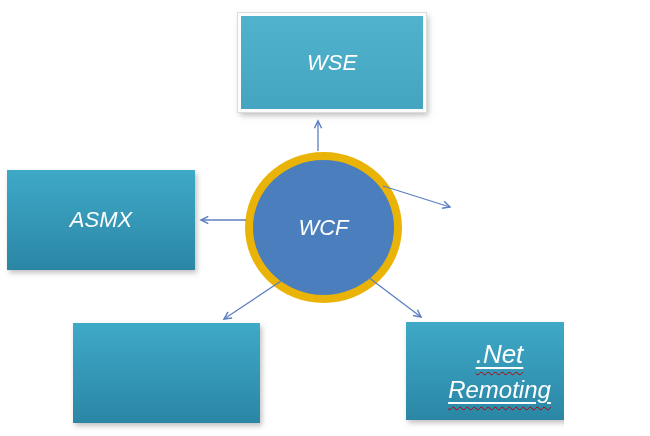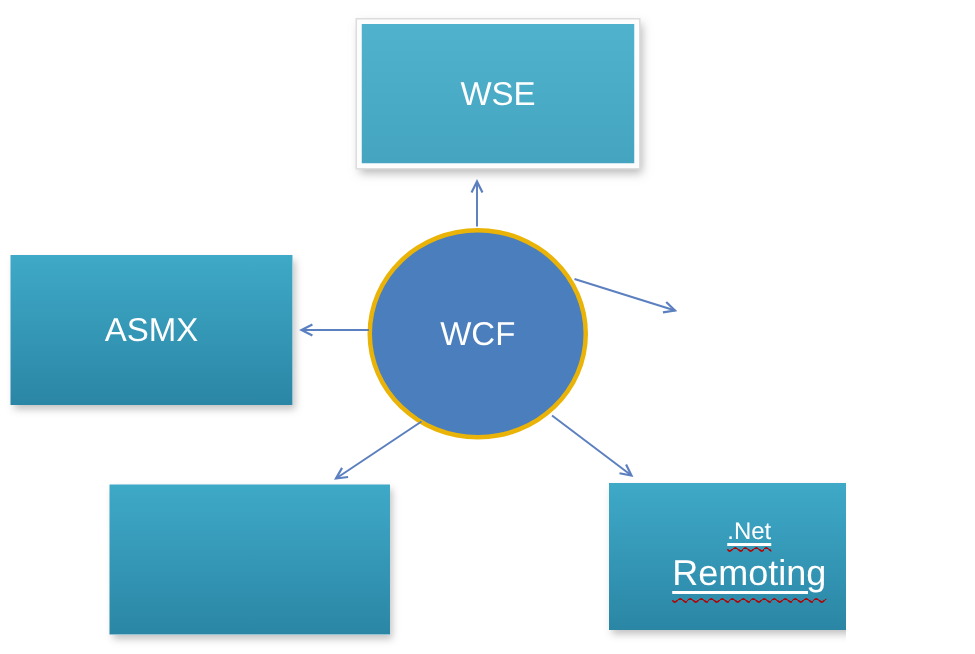--- a/index.html
+++ b/index.html
@@ -10,6 +10,7 @@
     background: #ffffff;
     overflow: hidden;
     font-family: "Liberation Sans", sans-serif;
+    font-style: italic;
   }
   .node {
     position: absolute;

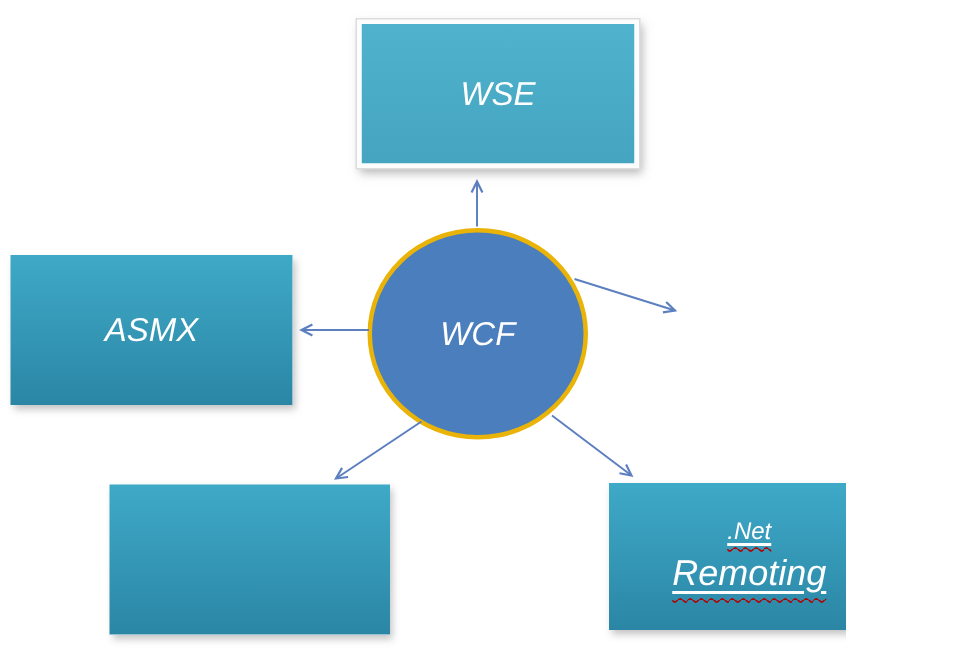--- a/index.html
+++ b/index.html
@@ -41,7 +41,7 @@
     width: 141px; height: 135px;
     border-radius: 50%;
     background: #4a7ebc;
-    border: 3px solid #eab308;
+    border: 8px solid #eab308;
     display: flex;
     align-items: center;
     justify-content: center;

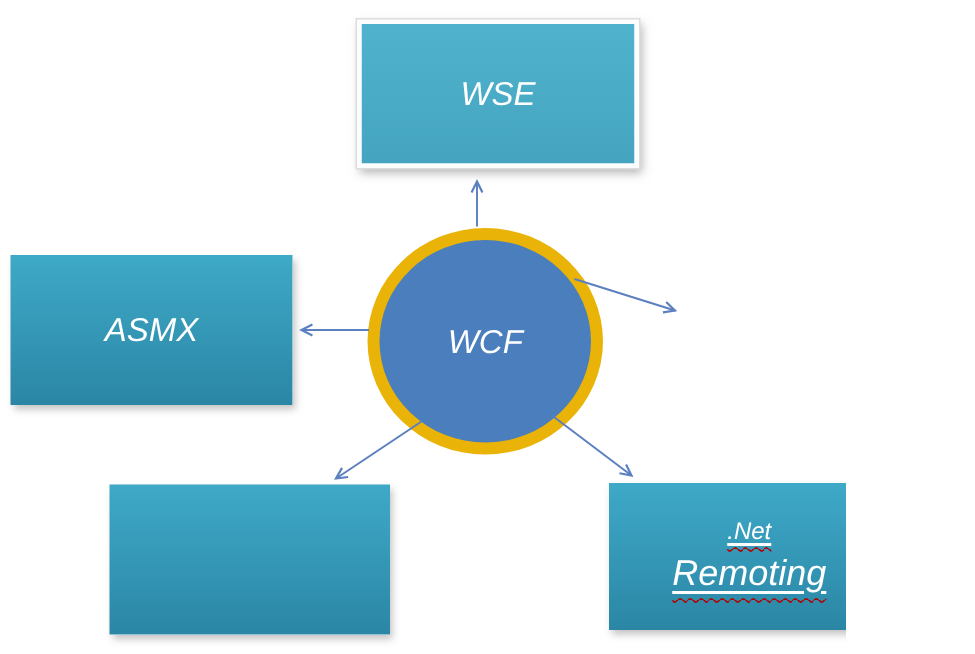--- a/index.html
+++ b/index.html
@@ -48,7 +48,7 @@
     color: #ffffff;
     font-size: 22px;
   }
-  .line-sm { font-size: 16px; line-height: 1.5; }
+  .line-sm { font-size: 26px; line-height: 1.5; }
   .line-lg { font-size: 24px; line-height: 1.35; }
   .spell {
     text-decoration-line: underline;

